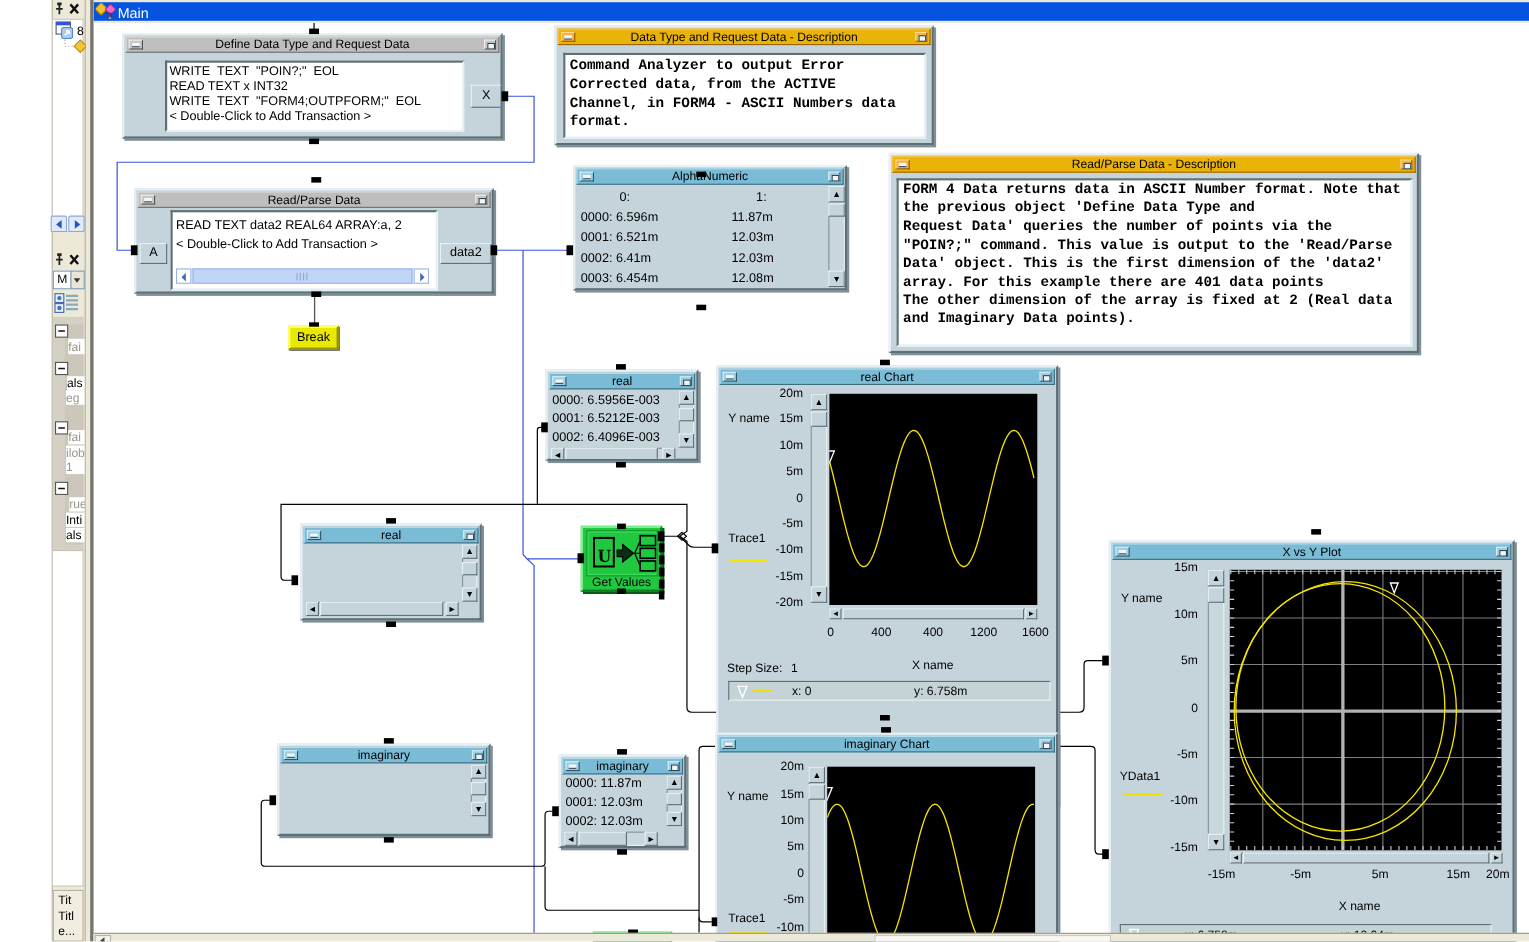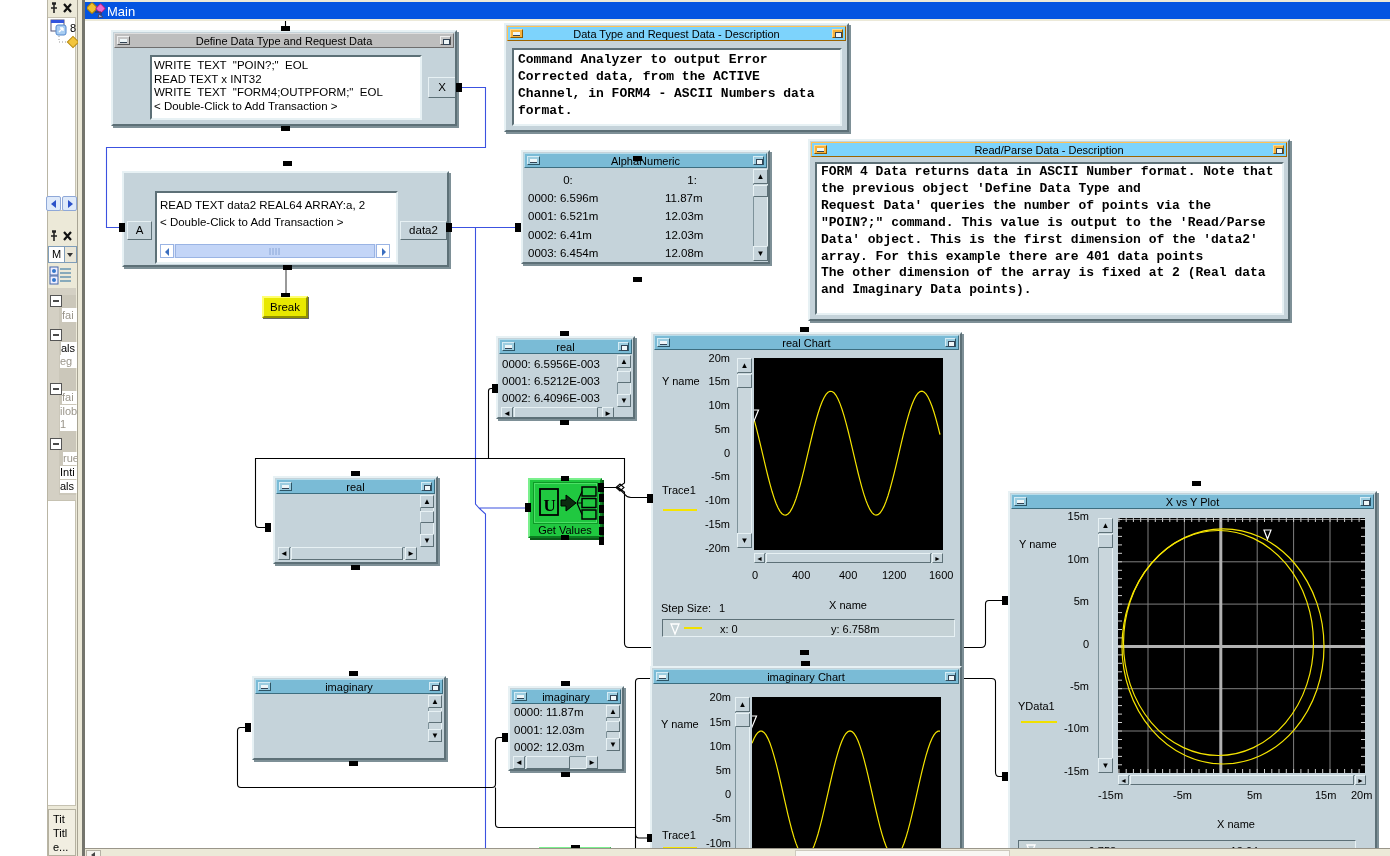--- a/index.html
+++ b/index.html
@@ -8,7 +8,7 @@
 .vt{position:absolute;left:1px;right:1px;top:1px;height:15px;font-size:11px;text-align:center;line-height:15px;color:#000;border:1px solid;box-sizing:border-box}
 .tgray{background:#bebebe;border-color:#dedede #6e6e6e #6e6e6e #dedede}
 .tteal{background:#7abbd6;border-color:#b6dcea #3d6e80 #3d6e80 #b6dcea}
-.torng{background:#7dd3fc;border-color:#ffc255 #9c6400 #9c6400 #ffc255}
+.torng{background:#eab308;border-color:#ffc255 #9c6400 #9c6400 #ffc255}
 .btnl{position:absolute;left:2px;top:2px;width:13px;height:9px;border:1px solid;box-sizing:border-box}
 .btnr{position:absolute;right:2px;top:2px;width:11px;height:9px;border:1px solid;box-sizing:border-box}
 .tgray .btnl,.tgray .btnr{background:#c6c6c6;border-color:#eee #555 #555 #eee}

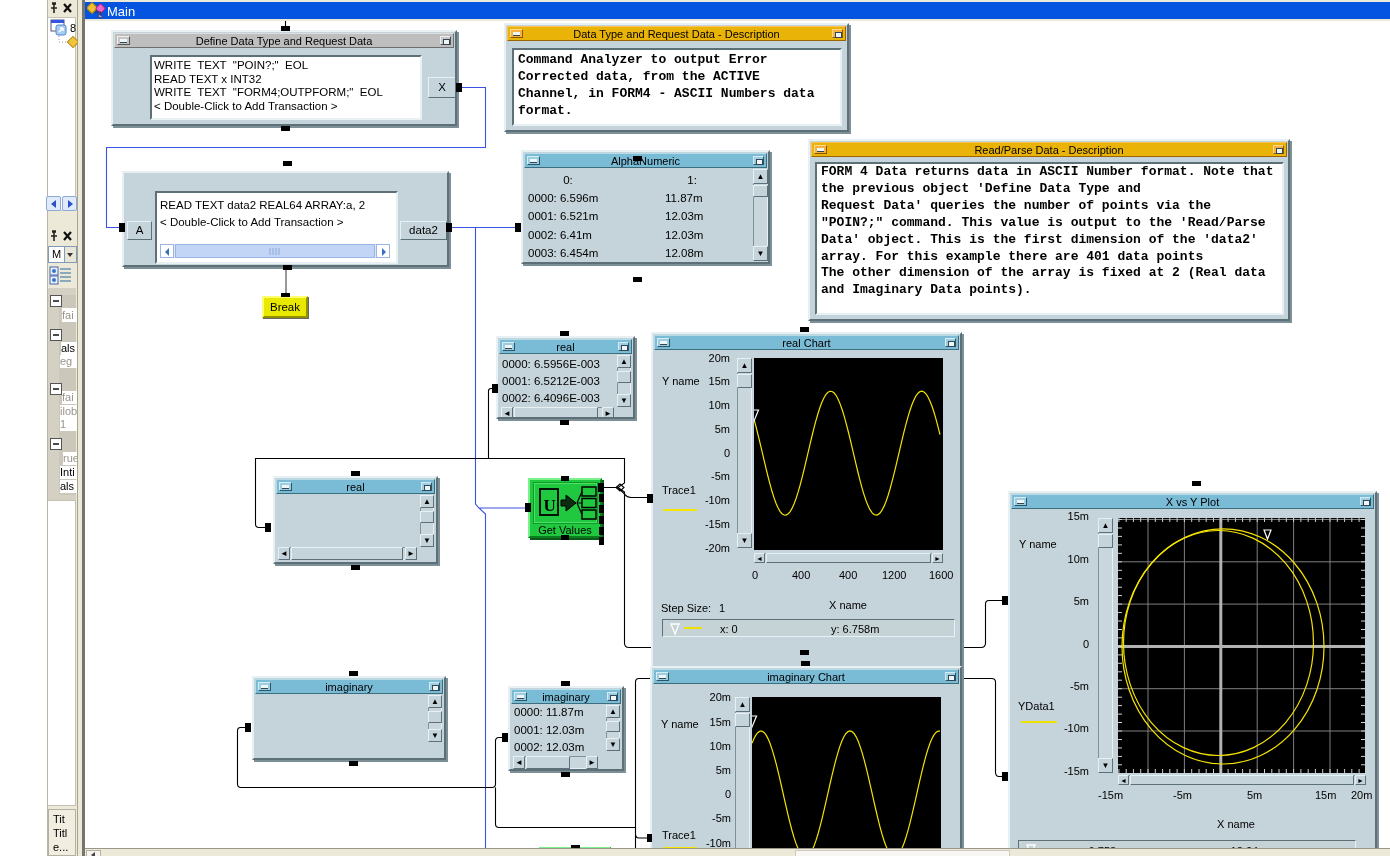--- a/index.html
+++ b/index.html
@@ -179,6 +179,11 @@
 <div class="pin" style="left:456px;top:83px;width:6px;height:9px"></div>
 
 <div class="vw" style="left:122px;top:171px;width:327px;height:96px">
+<div class="vt tgray">Read/Parse Data<span class="btnl">
+        <span class="dash"></span>
+      </span><span class="btnr">
+        <span class="sq"></span>
+      </span></div>
 <div class="term" style="left:3px;top:48px;width:25px;height:19px;line-height:17px">A</div>
 <div class="term" style="left:276px;top:48px;width:47px;height:19px;line-height:17px">data2</div>
 <div class="wt" style="left:31px;top:18px;width:243px;height:73px"></div>

